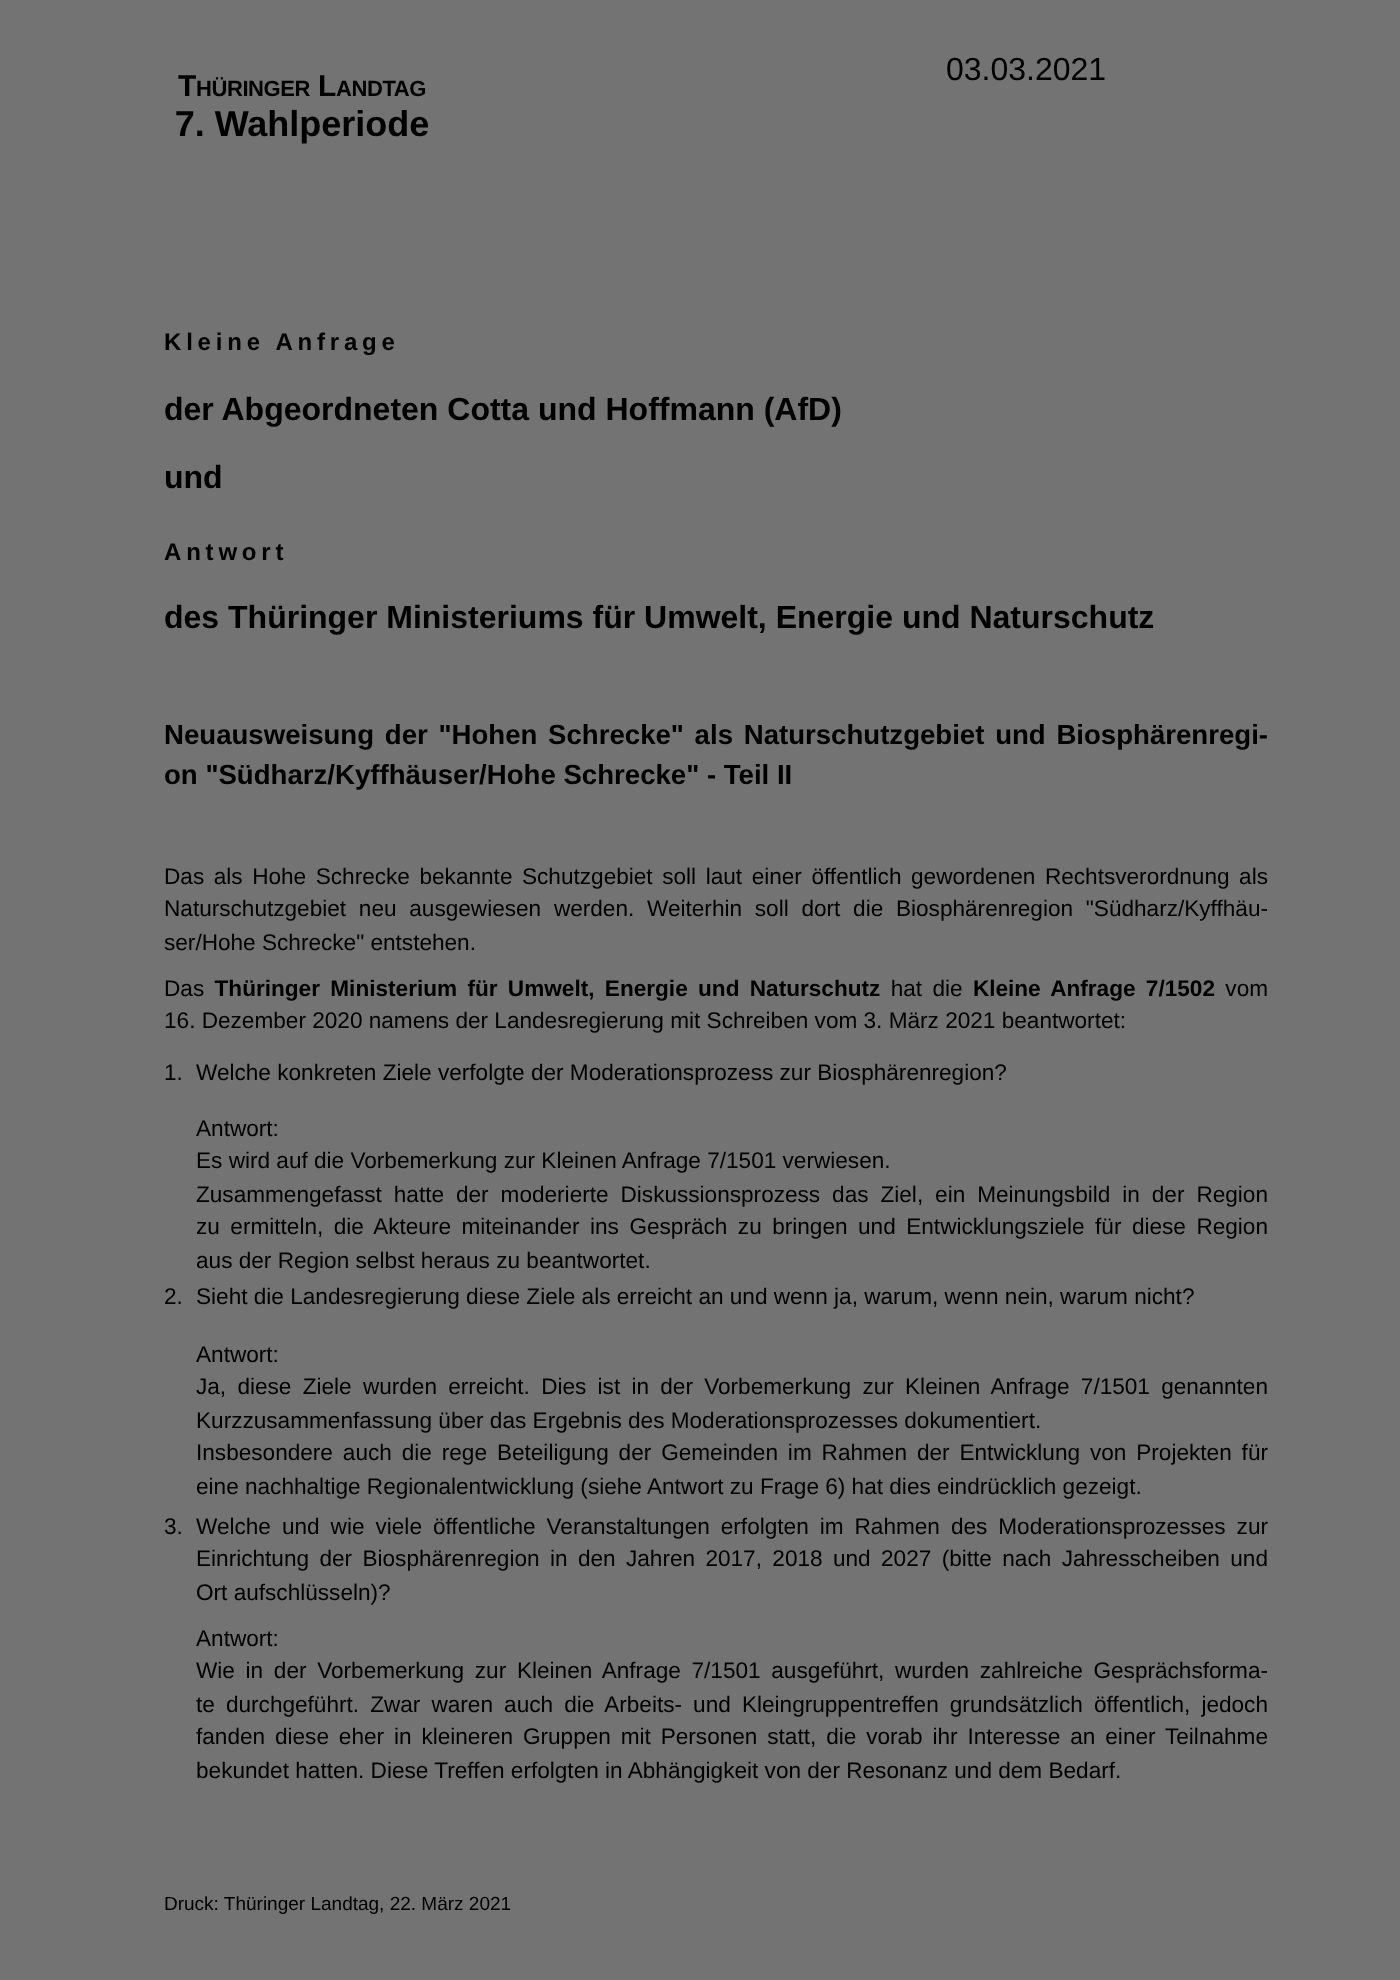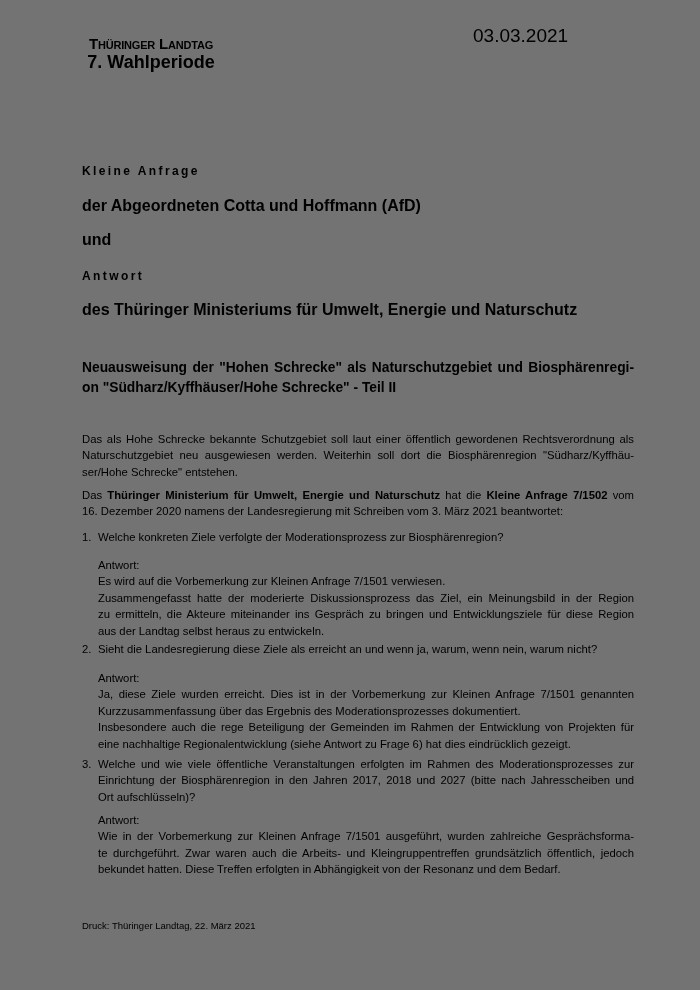--- a/index.html
+++ b/index.html
@@ -25,7 +25,7 @@
   .doc-row{display:flex;align-items:baseline;line-height:25px;white-space:nowrap;}
   .doc-label{font-weight:bold;font-size:14.5px;}
   .doc-number{font-weight:bold;font-size:25px;letter-spacing:-0.3px;}
-  .doc-date{font-size:19px;line-height:16px;margin-top:1px;}
+  .doc-date{font-size:16px;line-height:16px;margin-top:1px;}
   
   .h-spaced{font-weight:bold;font-size:12px;line-height:16px;letter-spacing:2.4px;white-space:nowrap;}
   .h-bold{font-weight:bold;font-size:16px;line-height:16px;white-space:nowrap;}

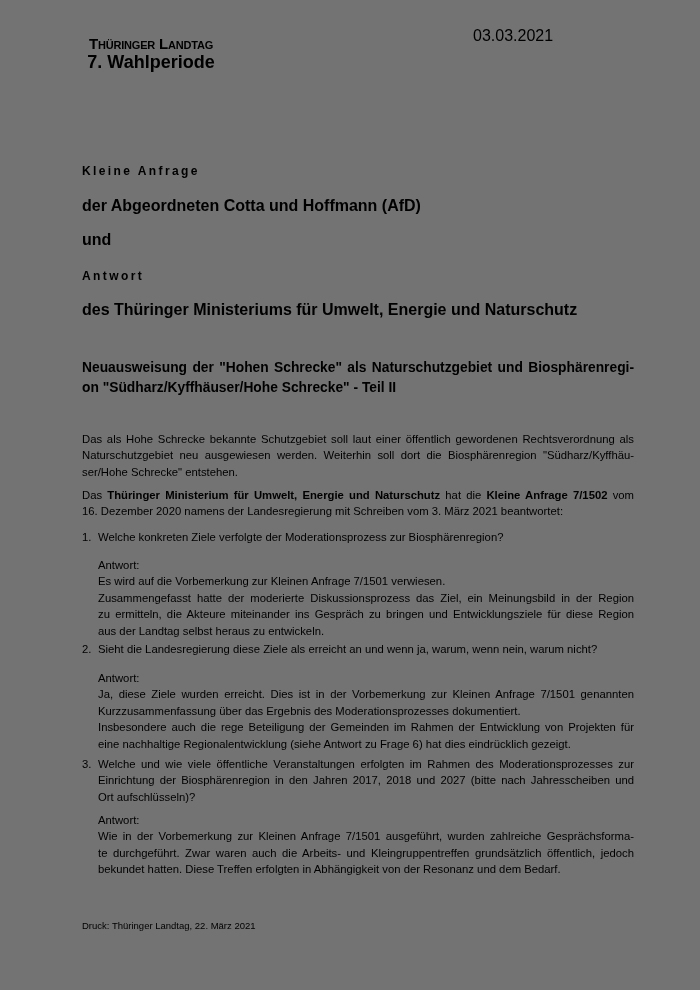--- a/index.html
+++ b/index.html
@@ -101,7 +101,7 @@
           <div class="ln">Es wird auf die Vorbemerkung zur Kleinen Anfrage 7/1501 verwiesen.</div>
           <div class="ln j">Zusammengefasst hatte der moderierte Diskussionsprozess das Ziel, ein Meinungsbild in der Region</div>
           <div class="ln j">zu ermitteln, die Akteure miteinander ins Gespräch zu bringen und Entwicklungsziele für diese Region</div>
-          <div class="ln">aus der Landtag selbst heraus zu entwickeln.</div>
+          <div class="ln">aus der Region selbst heraus zu beantwortet.</div>
         </div>
     </div>
   </div>

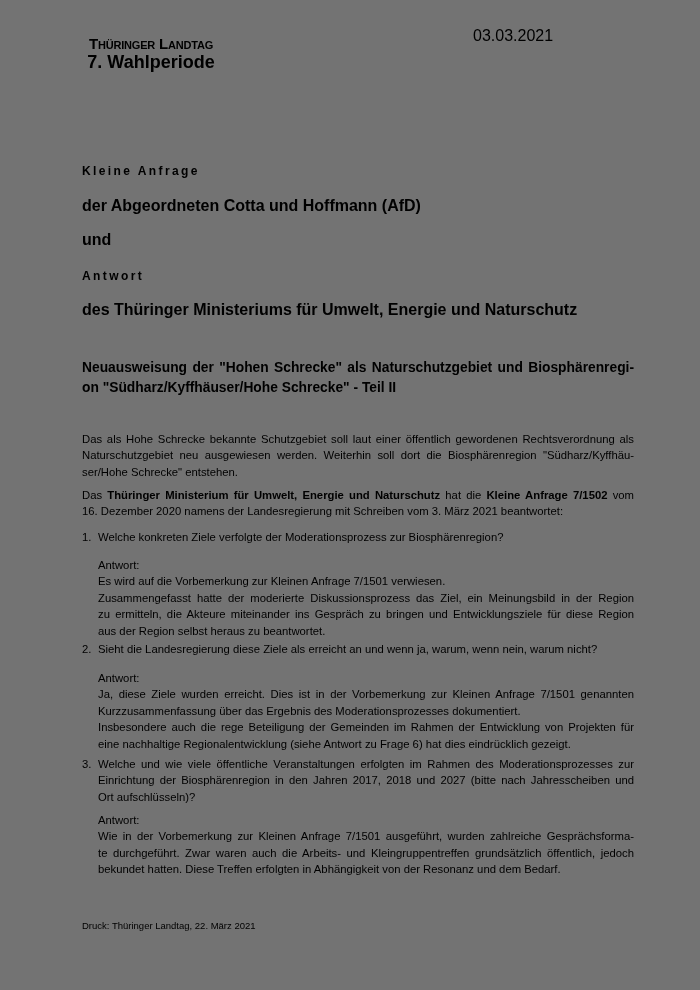--- a/index.html
+++ b/index.html
@@ -138,6 +138,7 @@
       <div>
           <div class="ln j">Wie in der Vorbemerkung zur Kleinen Anfrage 7/1501 ausgeführt, wurden zahlreiche Gesprächsforma-</div>
           <div class="ln j">te durchgeführt. Zwar waren auch die Arbeits- und Kleingruppentreffen grundsätzlich öffentlich, jedoch</div>
+          <div class="ln j">fanden diese eher in kleineren Gruppen mit Personen statt, die vorab ihr Interesse an einer Teilnahme</div>
           <div class="ln">bekundet hatten. Diese Treffen erfolgten in Abhängigkeit von der Resonanz und dem Bedarf.</div>
         </div>
     </div>

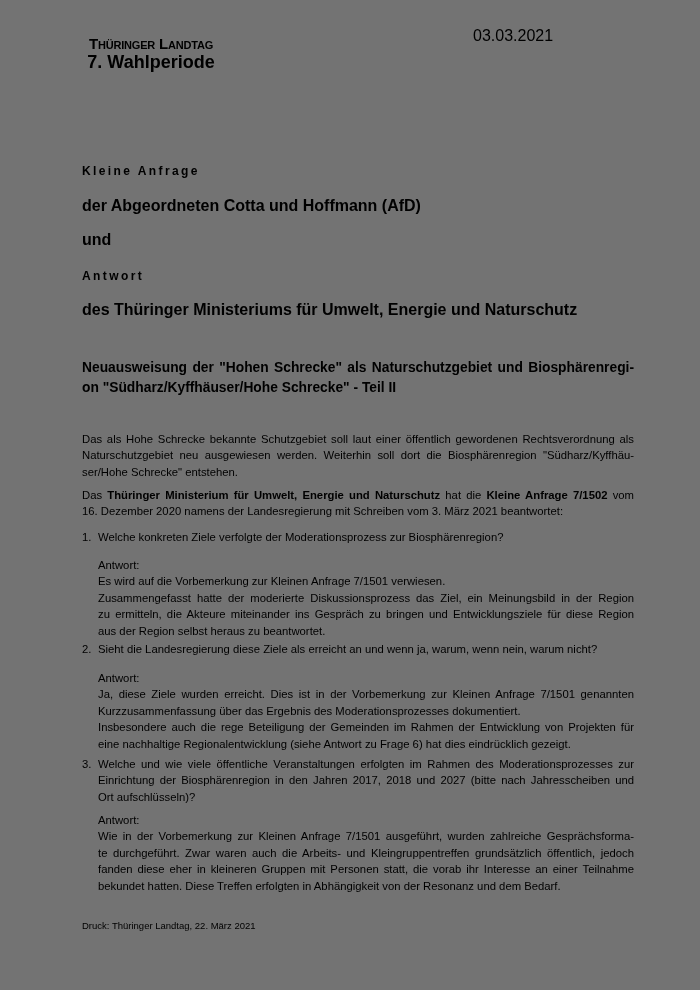--- a/index.html
+++ b/index.html
@@ -50,7 +50,7 @@
   #qa2-q{top:641px;} #qa2-a{top:670px;}
   #qa3-q{top:756px;} #qa3-a{top:812px;}
   
-  #footer{left:82px;top:920px;font-size:9.5px;line-height:12px;}
+  #footer{left:82px;top:947px;font-size:9.5px;line-height:12px;}
 </style>
 </head>
 <body>

